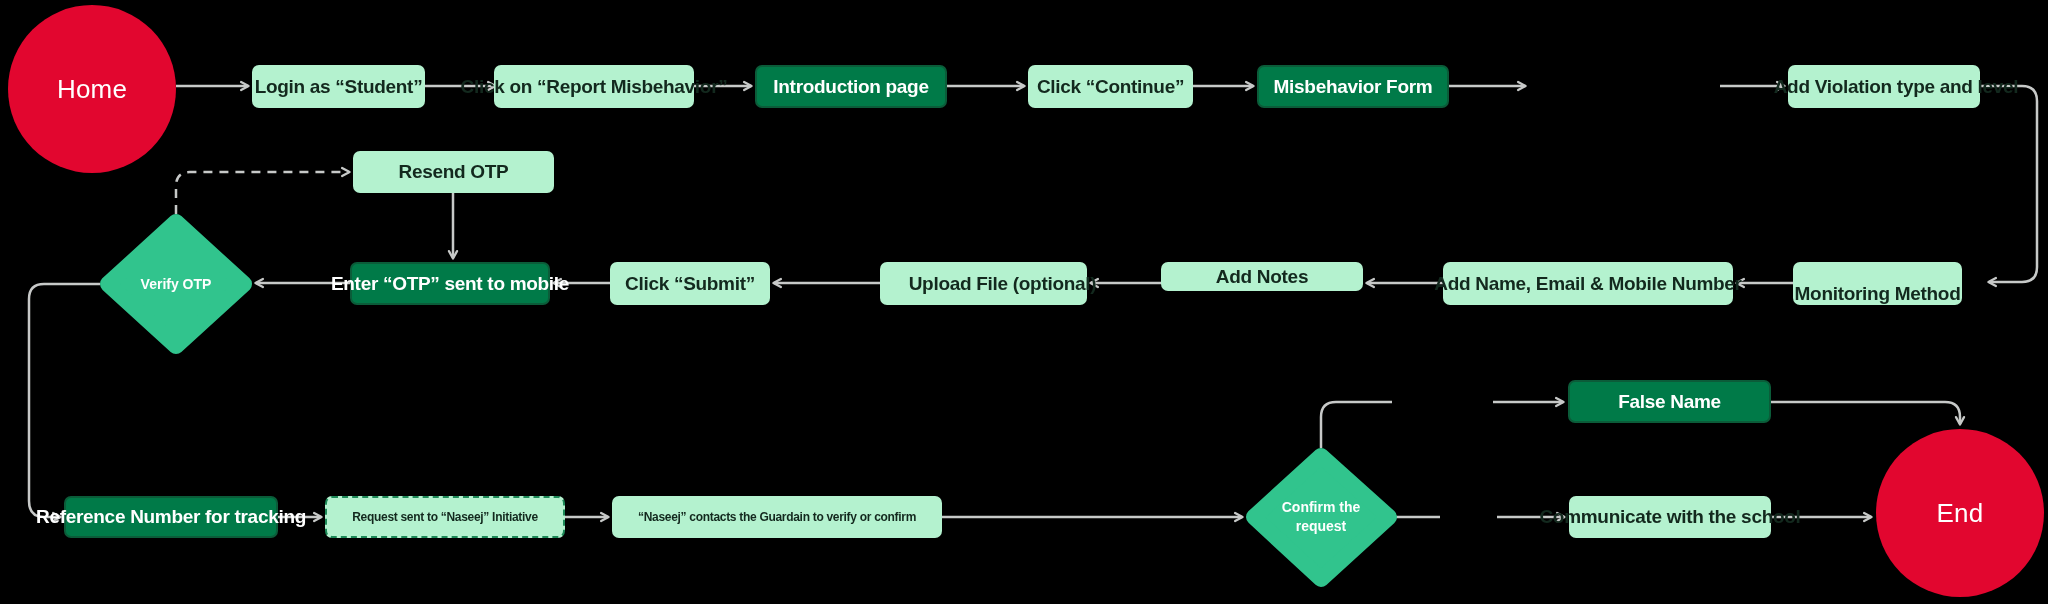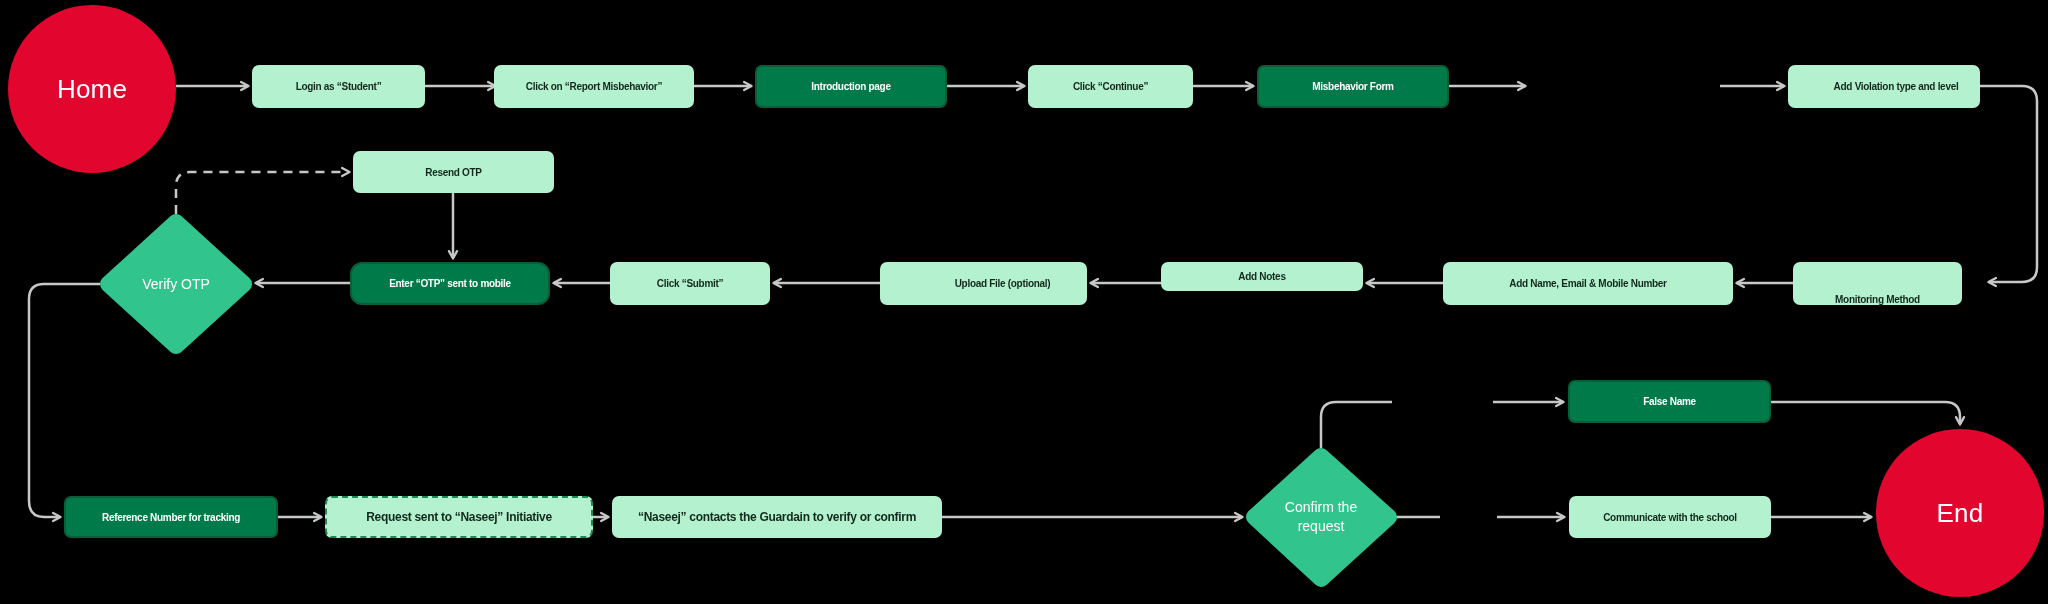--- a/index.html
+++ b/index.html
@@ -32,7 +32,7 @@
   .box--dark{background:var(--node-dark-green);border:2px solid var(--node-dark-border);}
   .box--dashed{background:var(--node-light-green);border:2px dashed var(--dashed-border-green);}
   .box-label{
-    font-size:10px;font-weight:700;letter-spacing:-0.3px;white-space:nowrap;
+    font-size:19px;font-weight:700;letter-spacing:-0.3px;white-space:nowrap;
     color:var(--text-dark);
   }
   .box--tight .box-label{font-size:12px;}

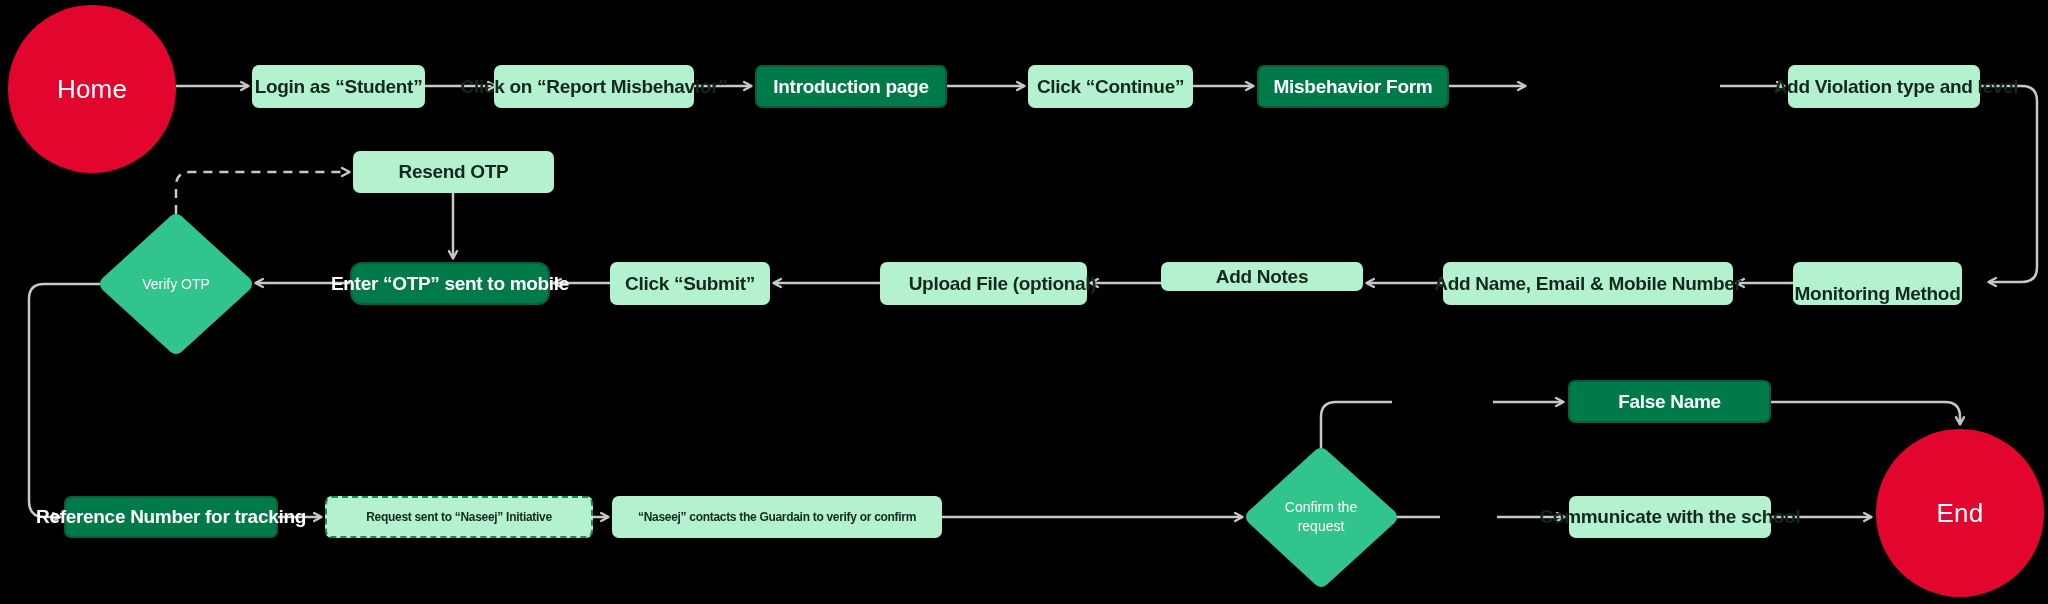--- a/index.html
+++ b/index.html
@@ -44,7 +44,7 @@
   .terminal-label{color:var(--text-light);font-size:26px;font-weight:500;letter-spacing:0.2px;}
   .diamond-label{
     position:absolute;display:flex;align-items:center;justify-content:center;text-align:center;
-    color:var(--text-light);font-size:14px;font-weight:400;line-height:1.35;
+    color:var(--text-light);font-size:14px;font-weight:700;line-height:1.35;
   }
 </style>
 </head>

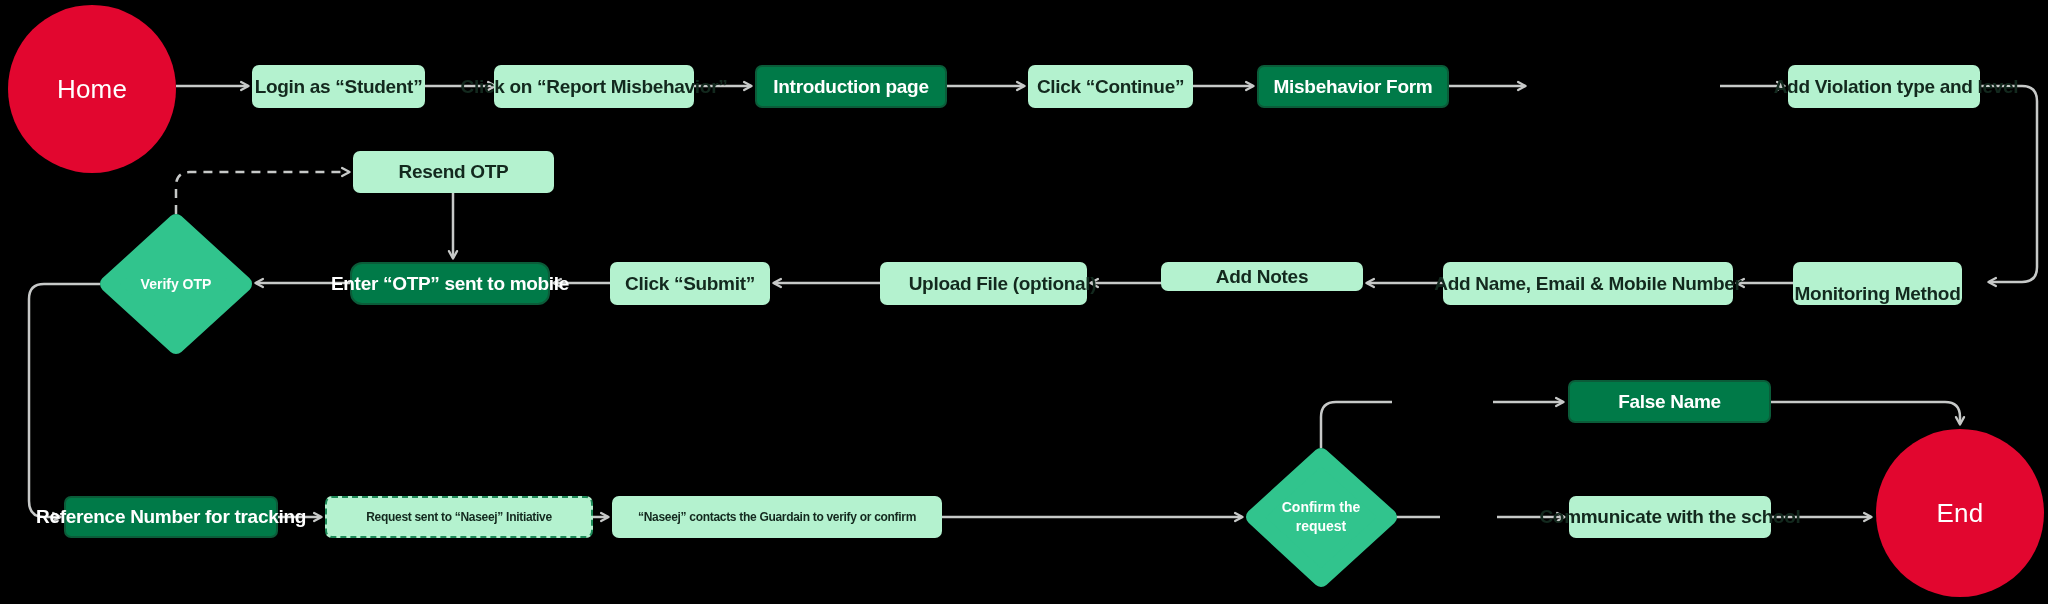--- a/index.html
+++ b/index.html
@@ -134,7 +134,7 @@
   <div class="box box--light" style="left:610px;top:262px;width:160px;height:43px;">
     <span class="box-label">Click “Submit”</span>
   </div>
-  <div class="box box--dark" style="left:350px;top:262px;width:200px;height:43px;border-radius:12px;">
+  <div class="box box--dark" style="left:350px;top:262px;width:200px;height:43px;">
     <span class="box-label">Enter “OTP” sent to mobile</span>
   </div>
   <div class="box box--light" style="left:353px;top:151px;width:201px;height:42px;text-align:right;">

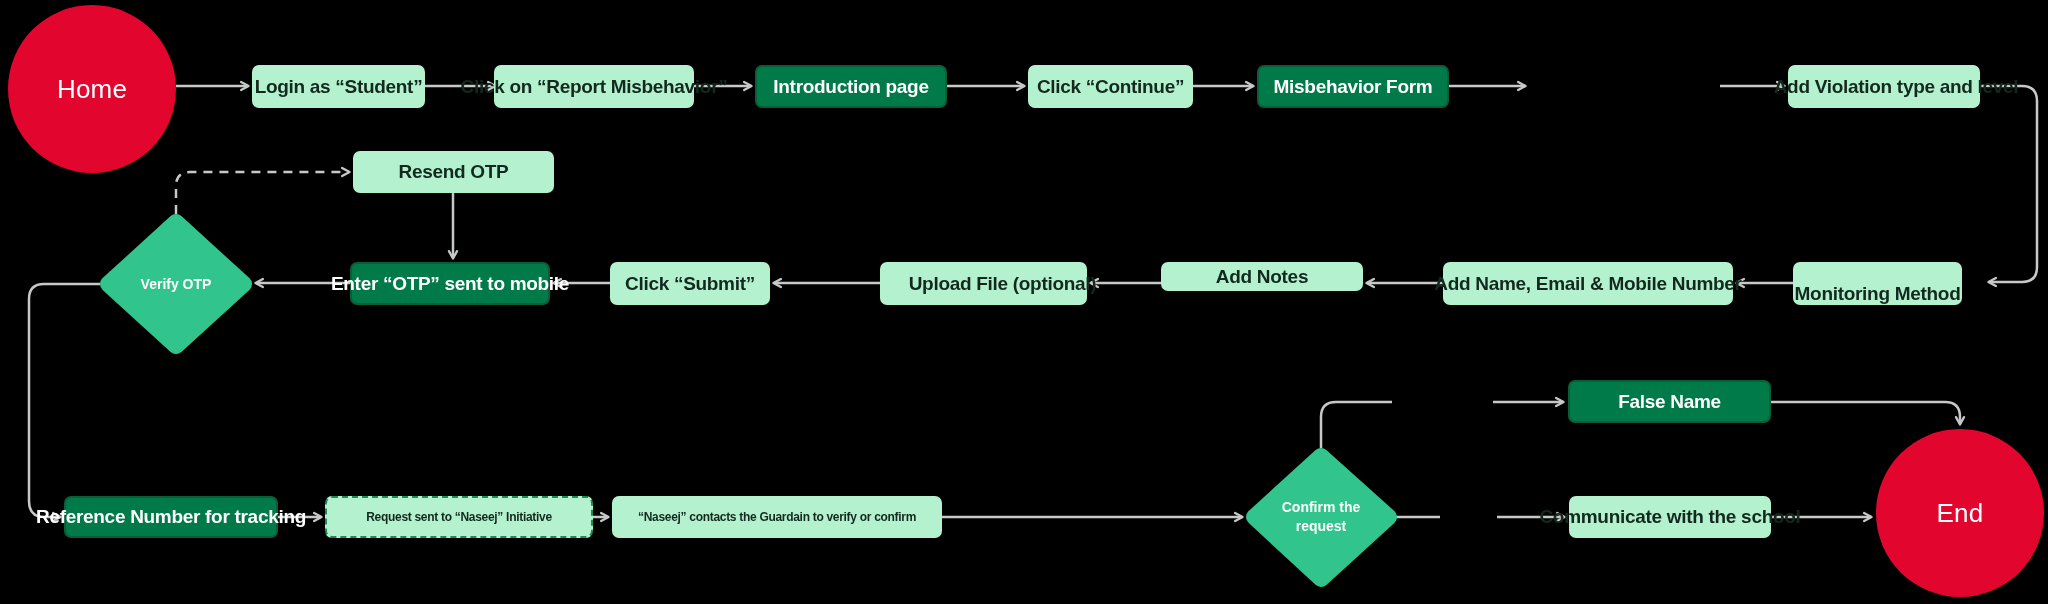--- a/index.html
+++ b/index.html
@@ -147,7 +147,7 @@
   <div class="box box--dark" style="left:64px;top:496px;width:214px;height:42px;">
     <span class="box-label">Reference Number for tracking</span>
   </div>
-  <div class="box box--dashed box--tight" style="left:325px;top:496px;width:268px;height:42px;">
+  <div class="box box--dashed box--tight" style="left:325px;top:496px;width:240px;height:42px;">
     <span class="box-label">Request sent to “Naseej” Initiative</span>
   </div>
   <div class="box box--light box--tight" style="left:612px;top:496px;width:330px;height:42px;">

